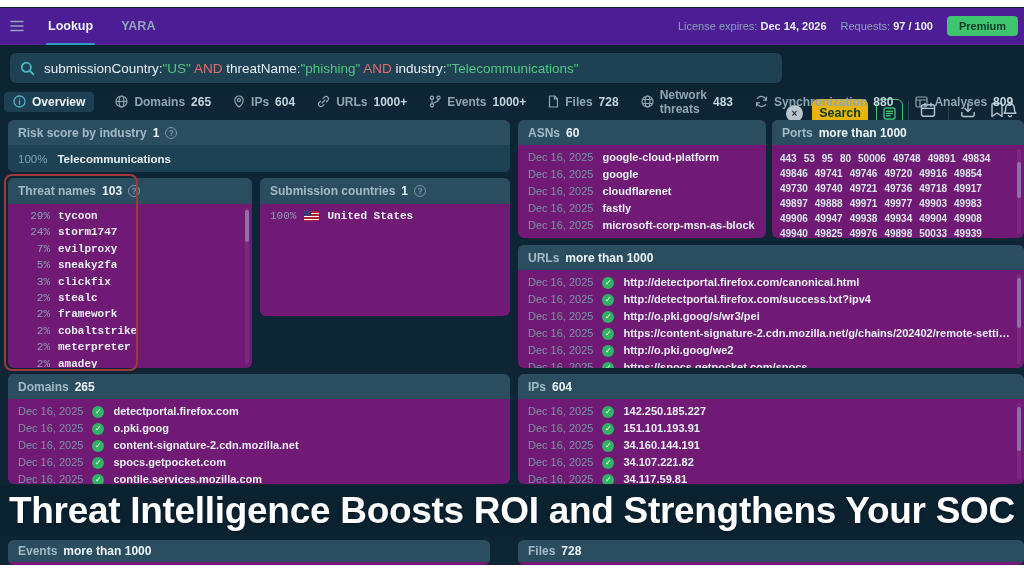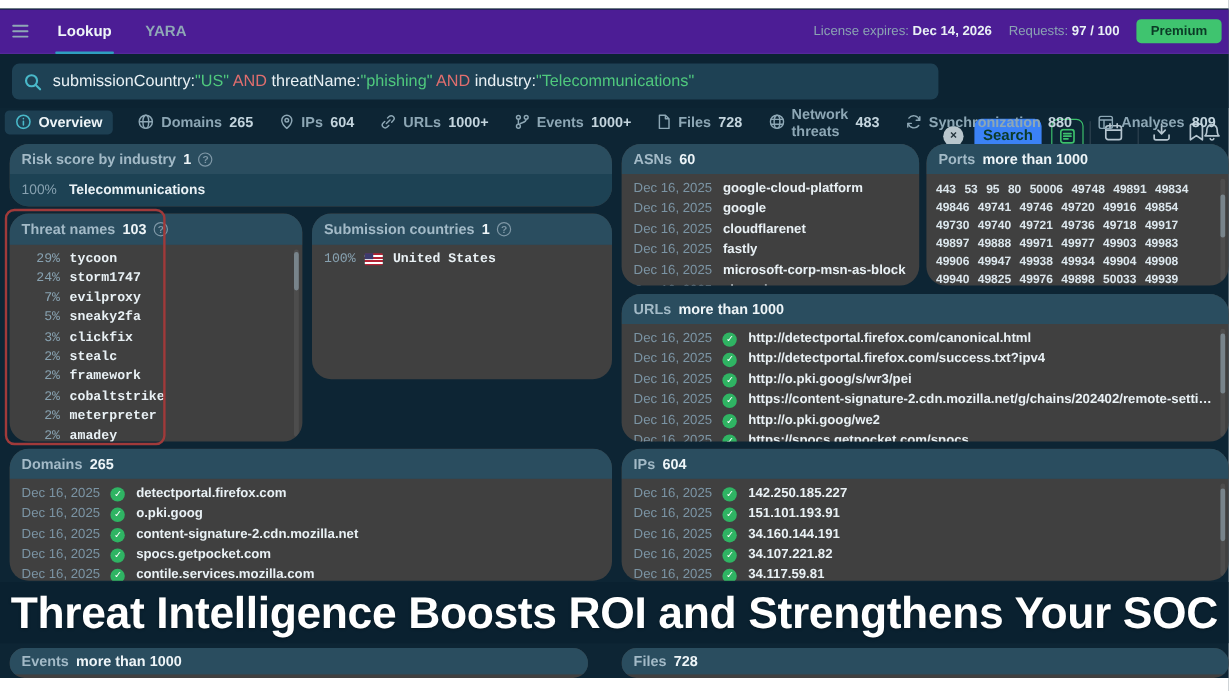--- a/index.html
+++ b/index.html
@@ -26,7 +26,7 @@
   .q-value { color:#4fc87d; }
   .q-op { color:#e06e6e;margin-top:48px; }
   .clear-btn { position:absolute; left:786px; top:60px; width:17px; height:17px; border-radius:50%; background:#b9c6cd; color:#24333c; font-size:10px; font-weight:bold; display:flex; align-items:center; justify-content:center; cursor:pointer; }
-  .search-btn { position:absolute; left:812px; top:54px; width:56px; height:28px; background:#3b82f6; border:none; border-radius:6px; color:#0b3a26; font-weight:bold; font-size:12.5px; font-family:inherit; cursor:pointer; }
+  .search-btn { position:absolute; left:812px; top:54px; width:56px; height:28px; background:#eab308; border:none; border-radius:6px; color:#0b3a26; font-weight:bold; font-size:12.5px; font-family:inherit; cursor:pointer; }
   .tpl-btn { position:absolute; left:876px; top:54px; width:27px; height:28px; border:1.5px solid #3cc06c; border-radius:6px; background:transparent; display:flex; align-items:center; justify-content:center; cursor:pointer; }
   .vdiv { position:absolute; top:56px; width:1px; height:24px; background:rgba(255,255,255,.14); }
   .icon-btn { position:absolute; top:57px; color:#b5c5cf; cursor:pointer; }

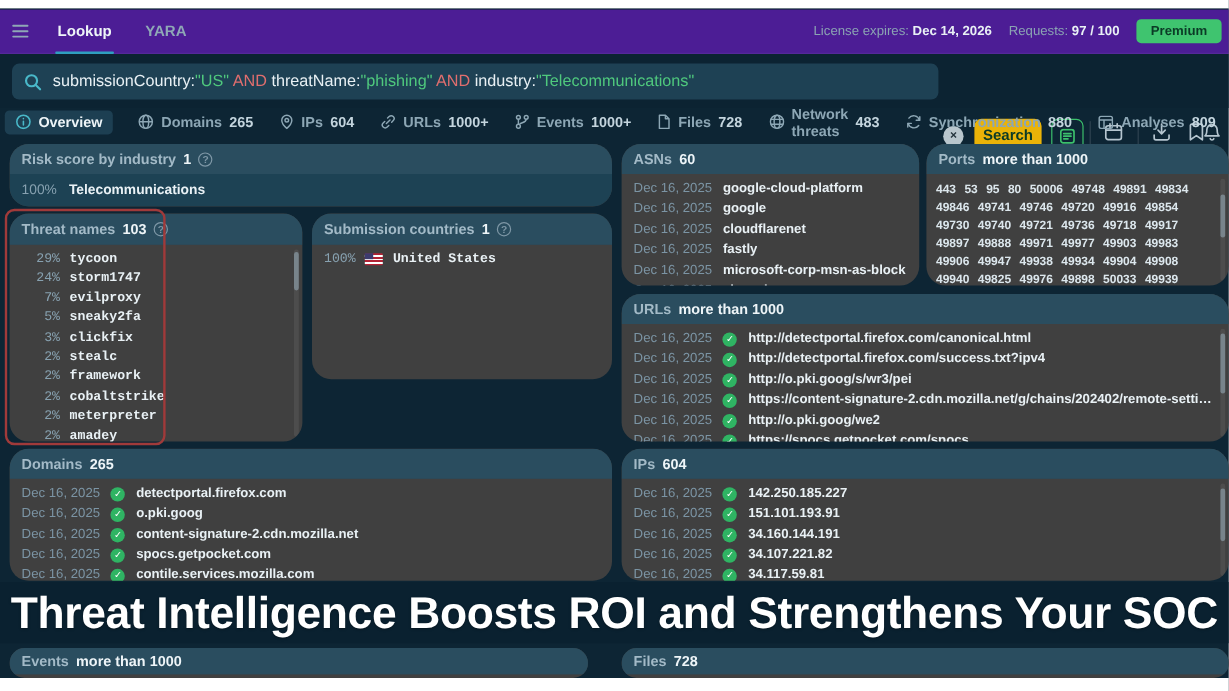--- a/index.html
+++ b/index.html
@@ -42,7 +42,7 @@
   .tabdiv { width:1px; height:14px; background:rgba(255,255,255,.14); margin:0 2px; }
 
   
-  .panel { position:absolute; background:#404040; border-radius:16px; overflow:hidden; }
+  .panel { position:absolute; background:#701a75; border-radius:6px; overflow:hidden; }
   .p-head { height:25px; background:#2a4d5f; display:flex; align-items:center; gap:6px; padding:0 10px; font-size:12px; }
   .p-title { color:#a3bac7; font-weight:600; }
   .p-count { color:#eef5f8; font-weight:bold; }

